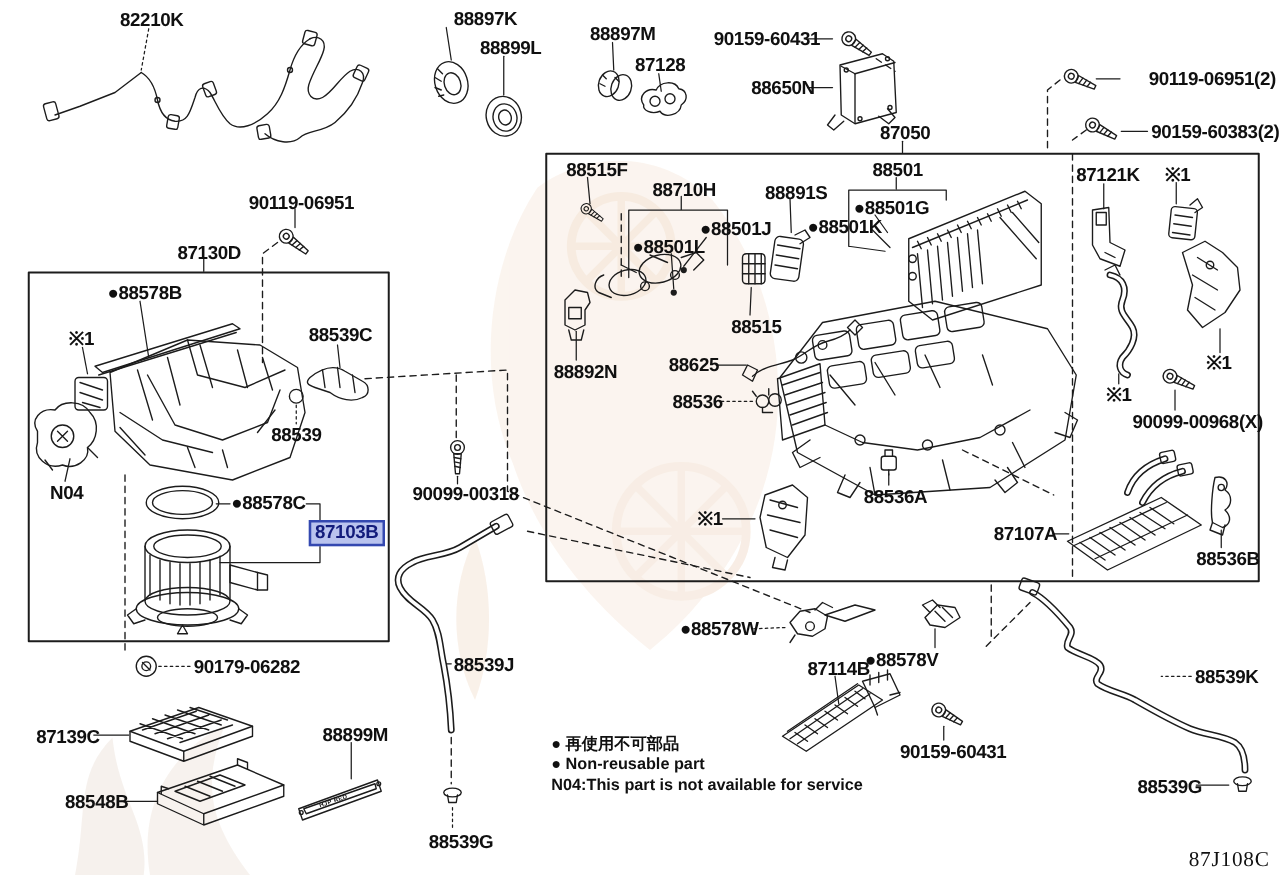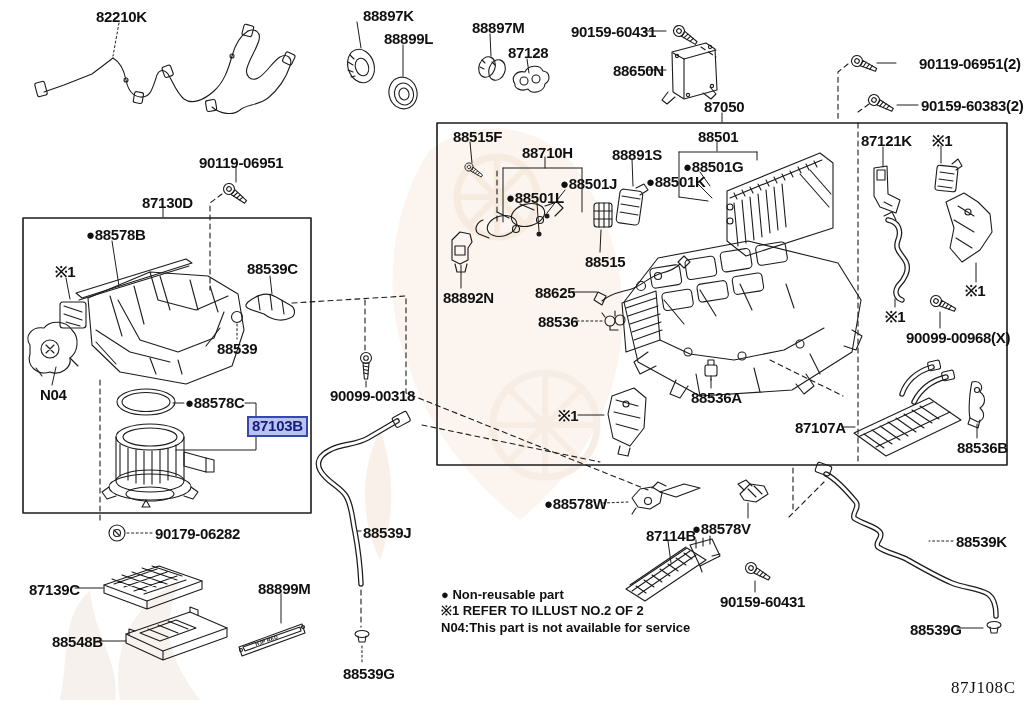--- a/index.html
+++ b/index.html
@@ -418,7 +418,7 @@
       <div class="lbl" style="left: 472px; top: 20px;">88897M</div>
       <div class="lbl" style="left: 508px; top: 45px;">87128</div>
       <div class="lbl" style="left: 571px; top: 24px;">90159-60431</div>
-      <div class="lbl" style="left: 601px; top: 63px; margin-left: 12px;">88650N</div>
+      <div class="lbl" style="left: 601px; top: 63px;">88650N</div>
       <div class="lbl" style="left: 704px; top: 99px;">87050</div>
       <div class="lbl" style="left: 899px; top: 56px; margin-left: 20px;">90119-06951(2)</div>
       <div class="lbl" style="left: 921px; top: 98px;">90159-60383(2)</div>

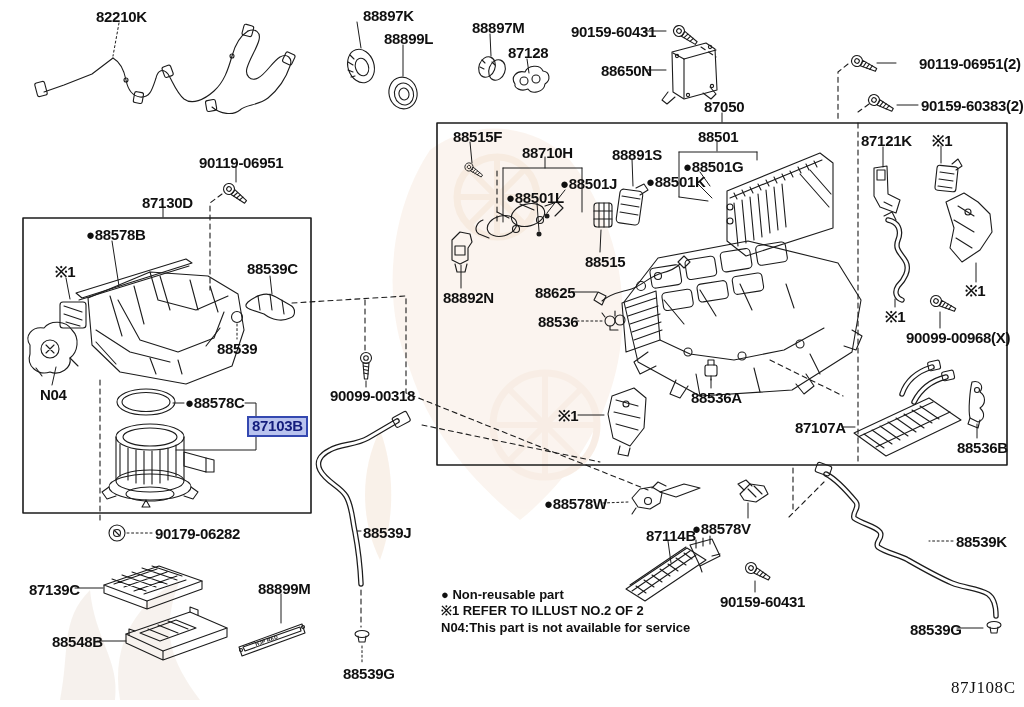--- a/index.html
+++ b/index.html
@@ -469,6 +469,7 @@
     </div>
 
 <div class="legend">
+  <div>● 再使用不可部品</div>
   <div>● Non-reusable part</div>
   <div>※1 REFER TO ILLUST NO.2 OF 2</div>
   <div>N04:This part is not available for service</div>

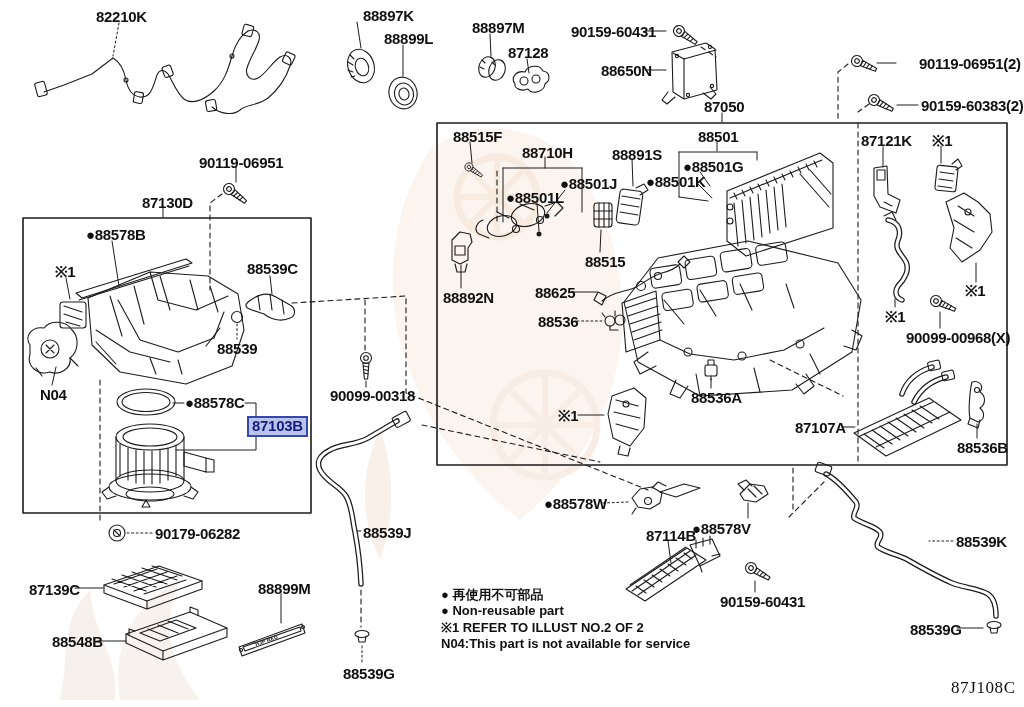--- a/index.html
+++ b/index.html
@@ -471,7 +471,6 @@
 <div class="legend">
   <div>● 再使用不可部品</div>
   <div>● Non-reusable part</div>
-  <div>※1 REFER TO ILLUST NO.2 OF 2</div>
   <div>N04:This part is not available for service</div>
 </div>
 

